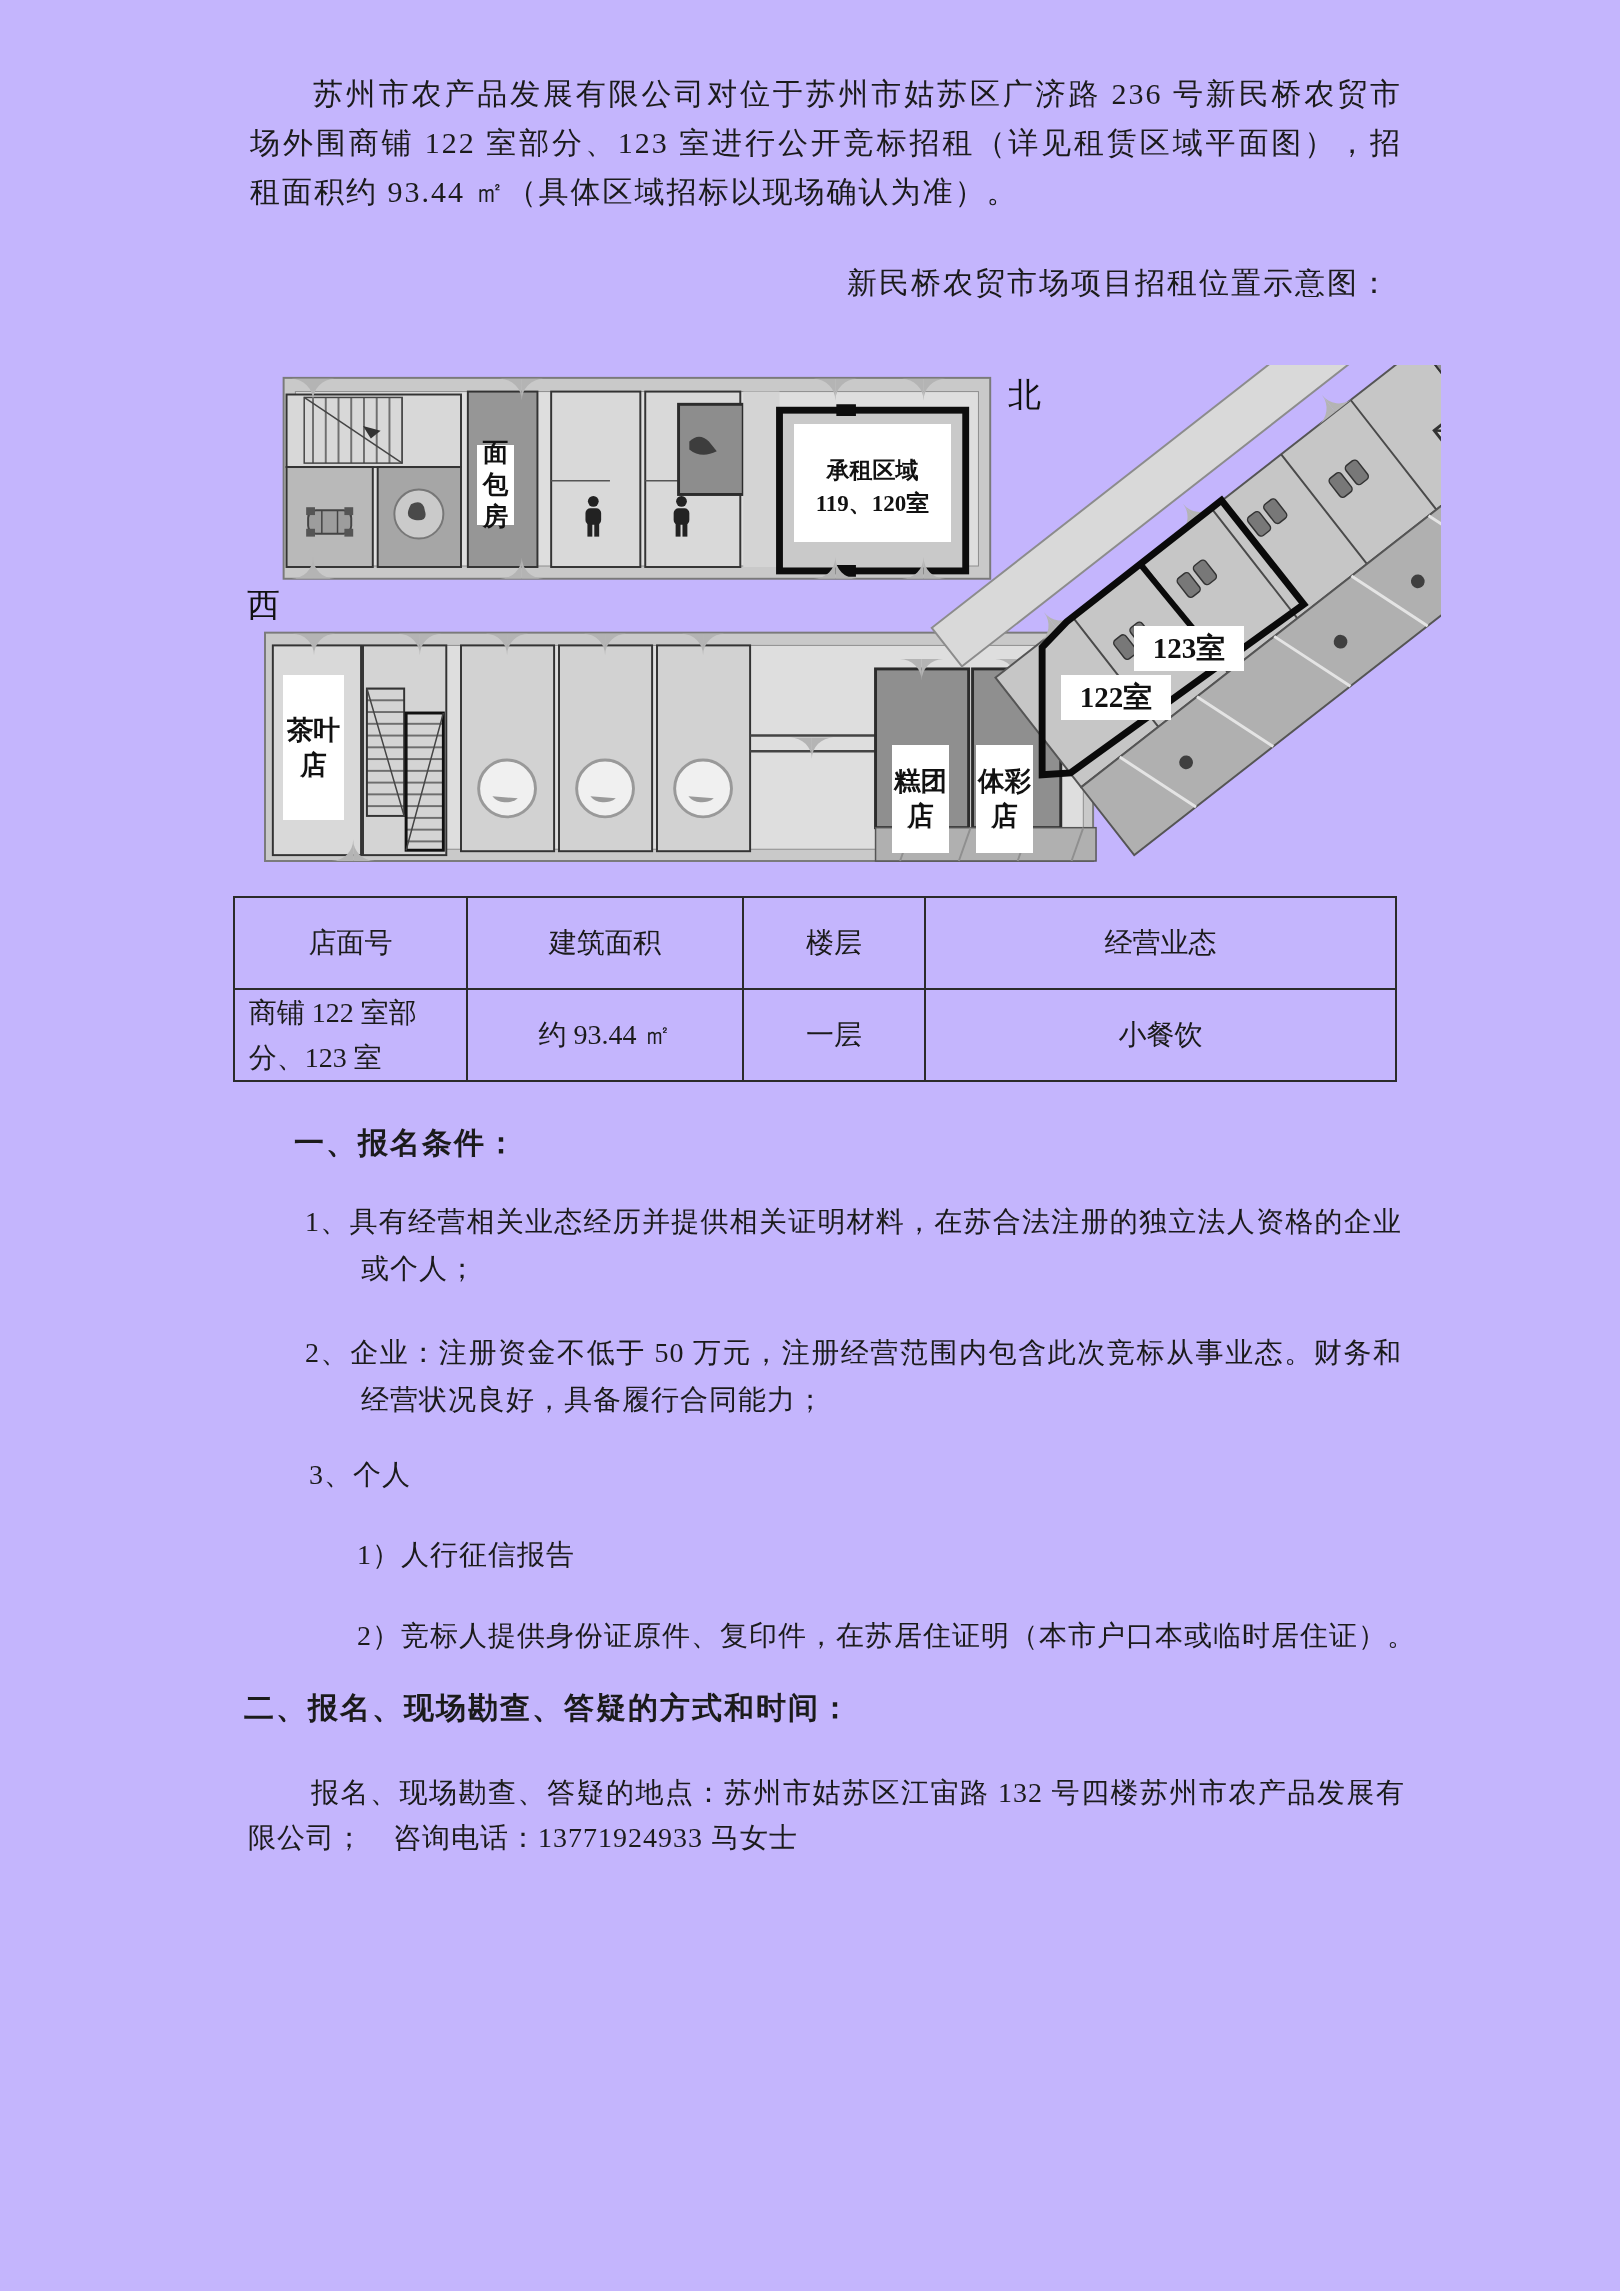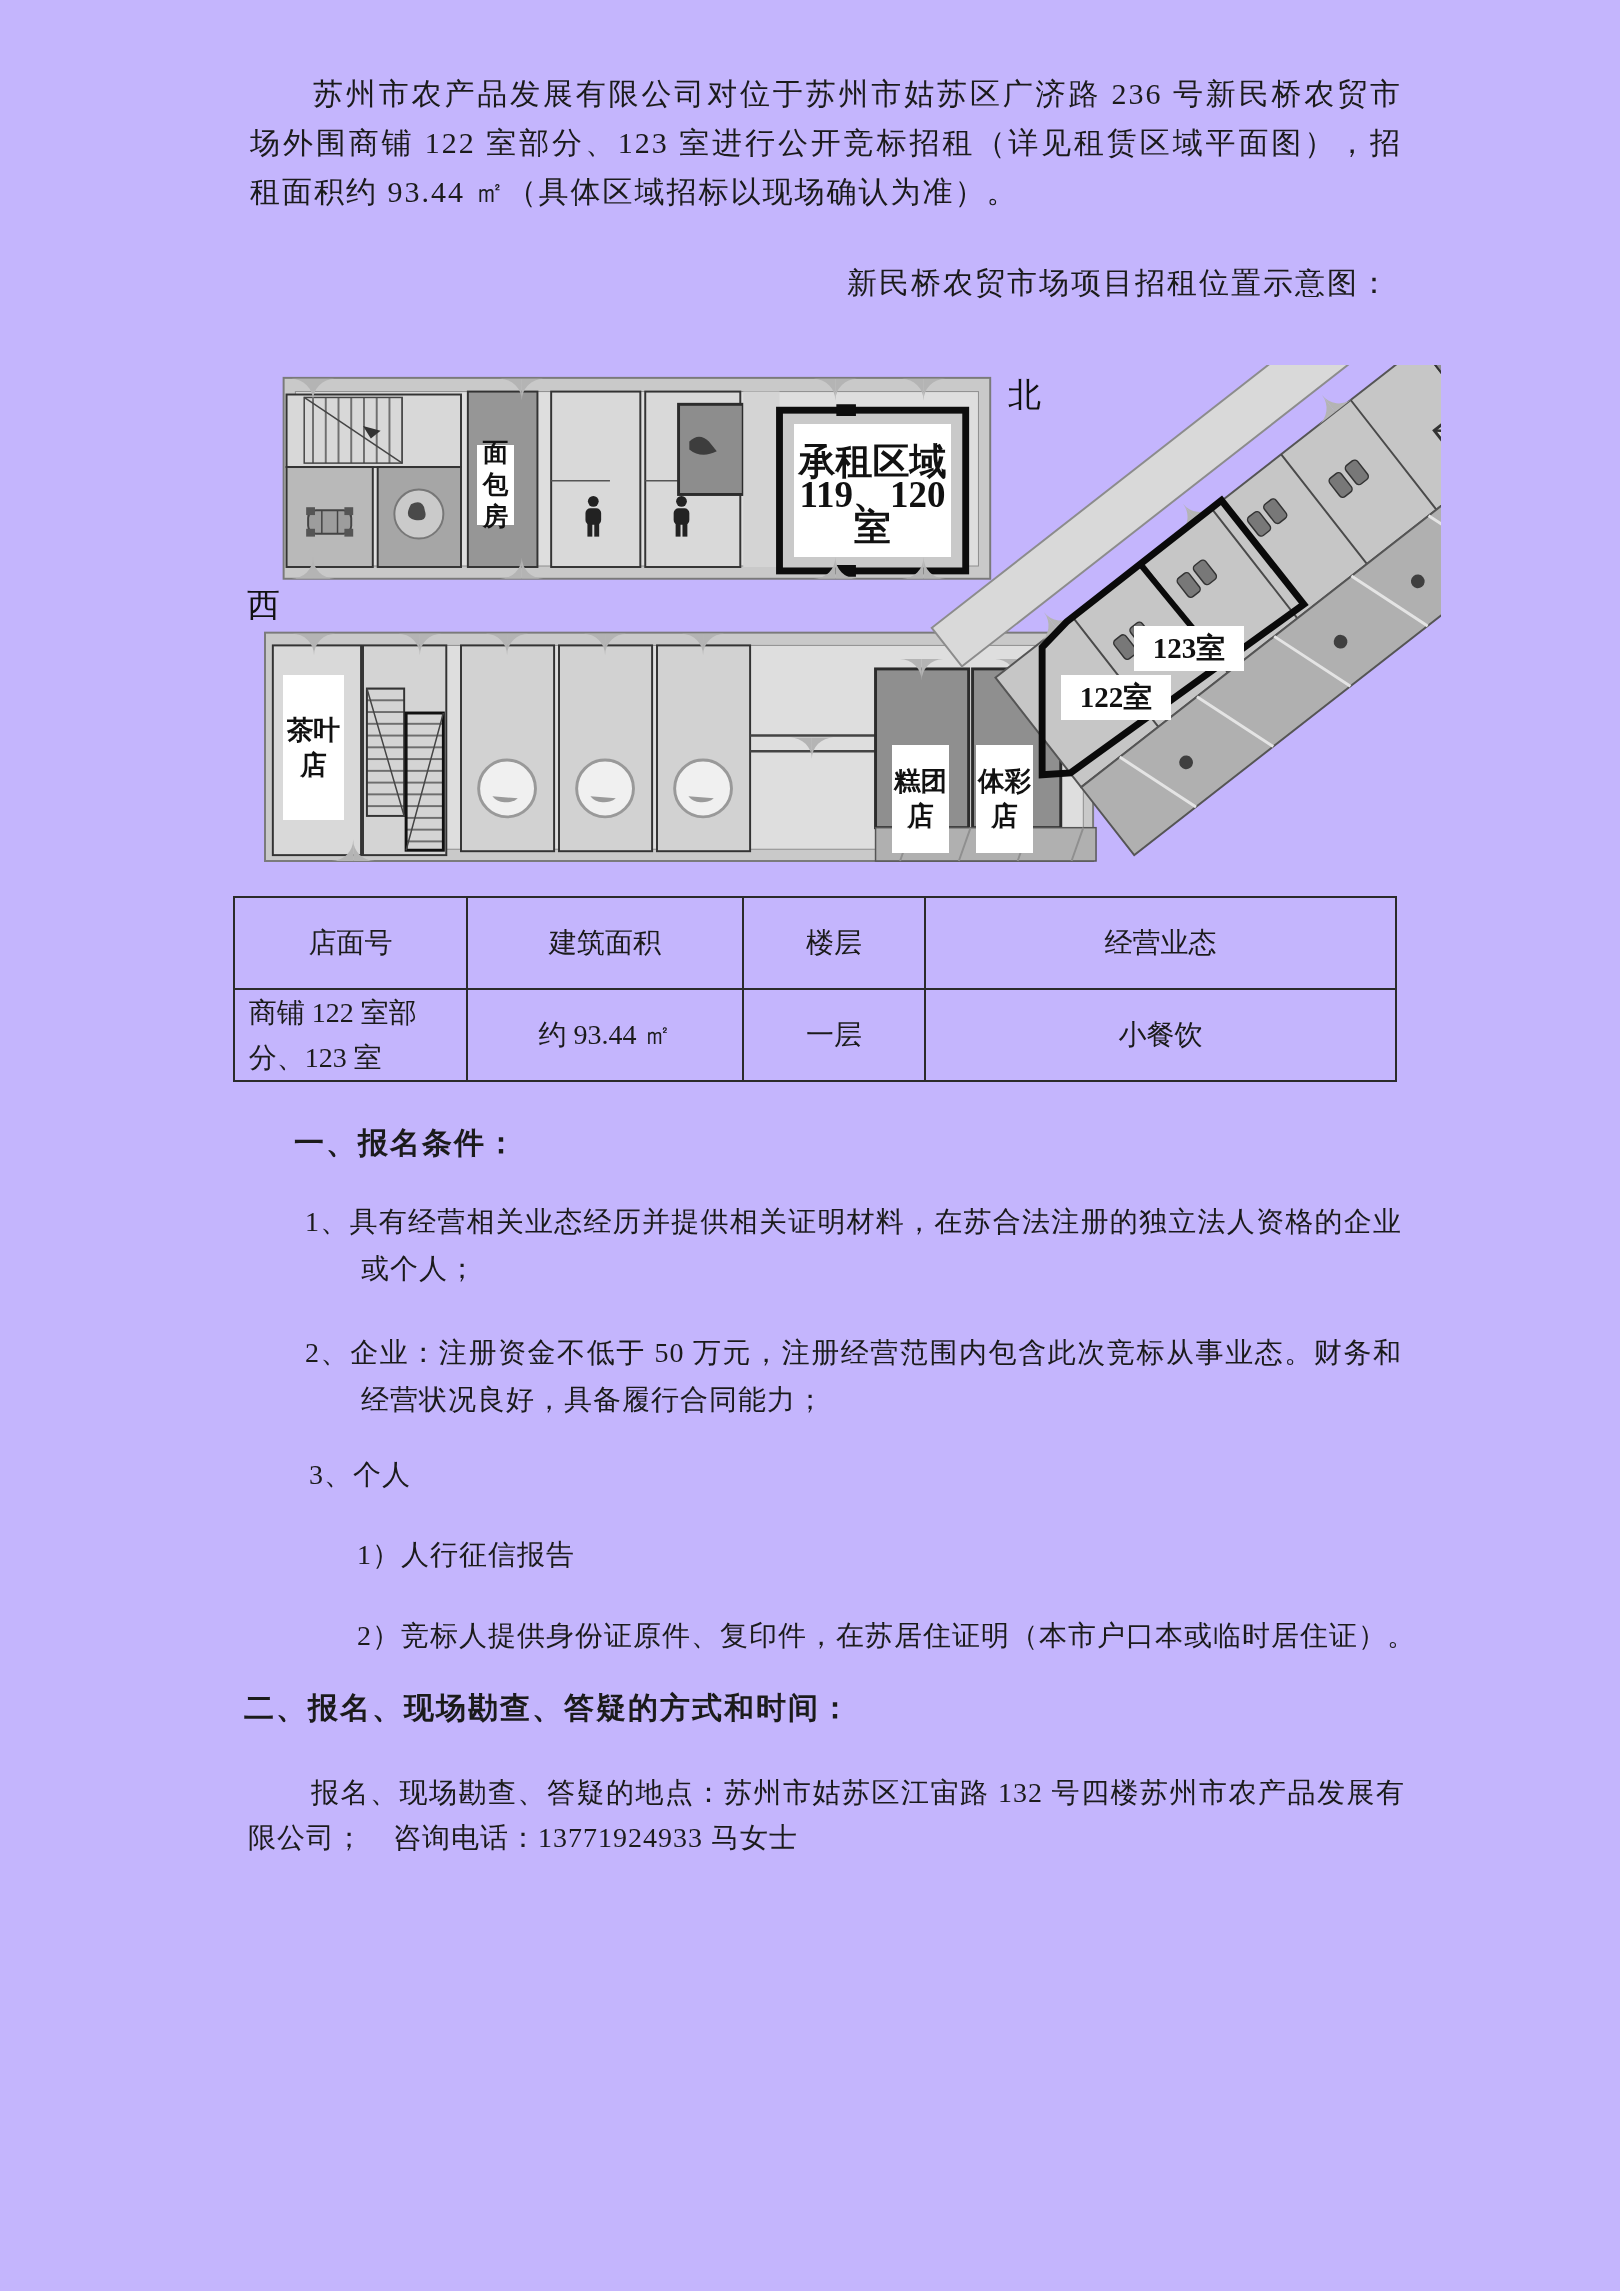--- a/index.html
+++ b/index.html
@@ -195,7 +195,7 @@
     
     <div class="lbl" style="left:310px;top:80px;width:37px;height:80px;font-size:25.5px;line-height:32px;">面包房</div>
 
-    <div class="lbl" style="left:627px;top:59px;width:157px;height:133px;font-size:37px;">
+    <div class="lbl" style="left:627px;top:59px;width:157px;height:118px;font-size:23px;">
       <span class="lblwrap">
         <span style="display:block;">承租区域</span>
         <span style="display:block;">119、120室</span>

